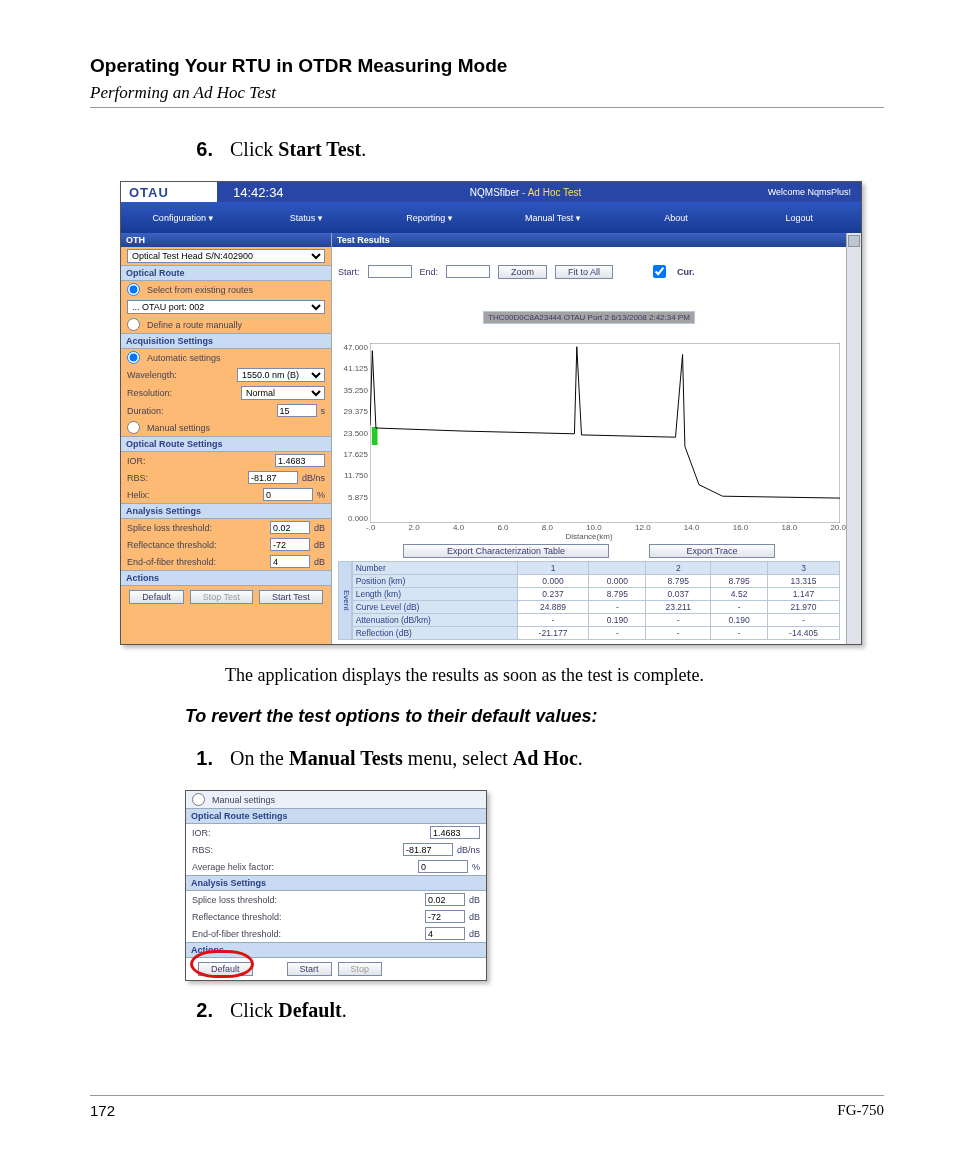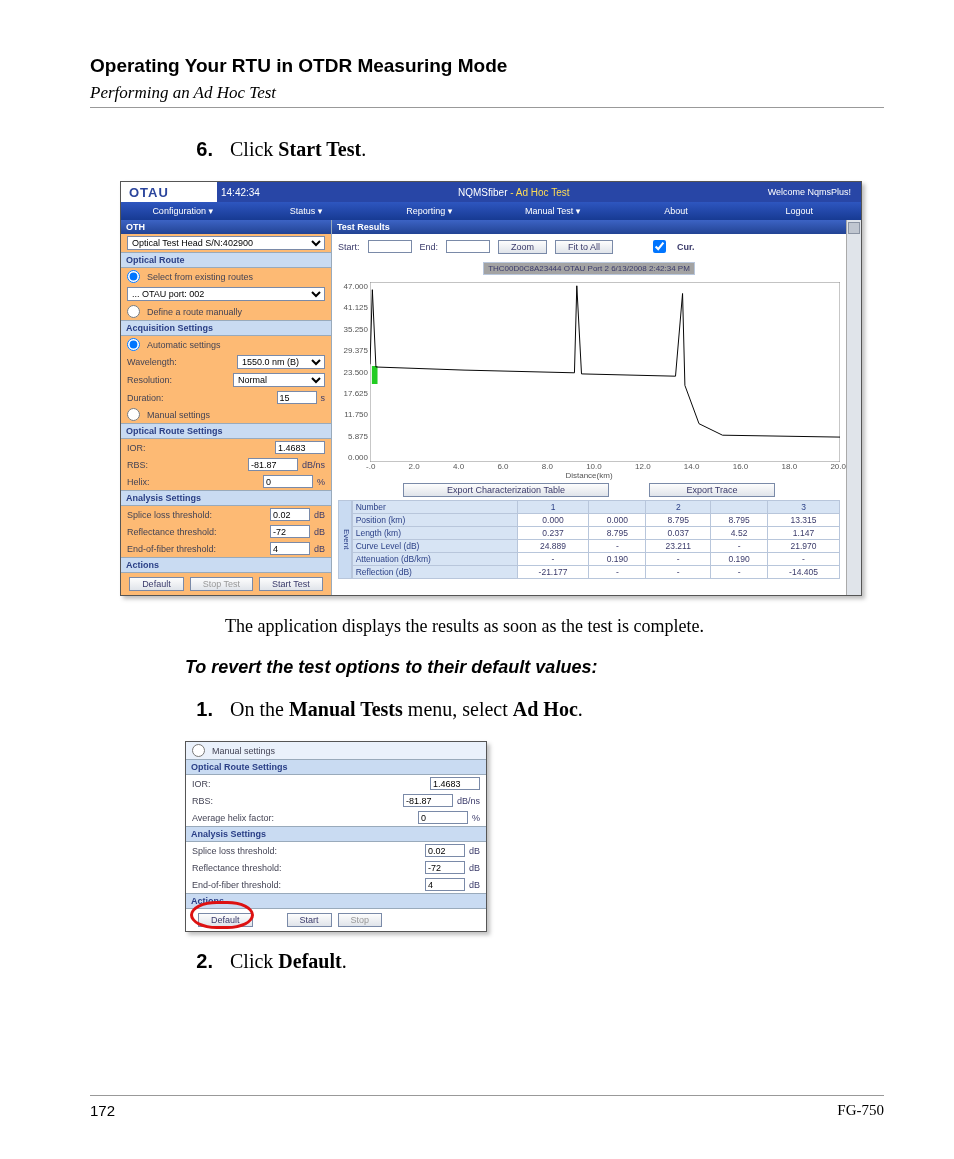--- a/index.html
+++ b/index.html
@@ -20,7 +20,7 @@
 
 .topbar{background:linear-gradient(#2846a6,#2846a6);color:#fff;display:flex;align-items:center;height:20px}
 .logo{background:#fff;color:#2a449c;font-weight:bold;font-family:Arial;font-size:13px;padding:2px 8px;width:80px;height:16px;display:flex;align-items:center;letter-spacing:1px}
-.topbar .time{margin-left:4px;font-size:10px}
+.topbar .time{margin-left:16px;font-size:13px}
 .topbar .crumb{margin:0 auto;font-size:10px}
 .topbar .crumb .y{color:#ffdd55}
 .topbar .wel{margin-right:10px;font-size:9px}

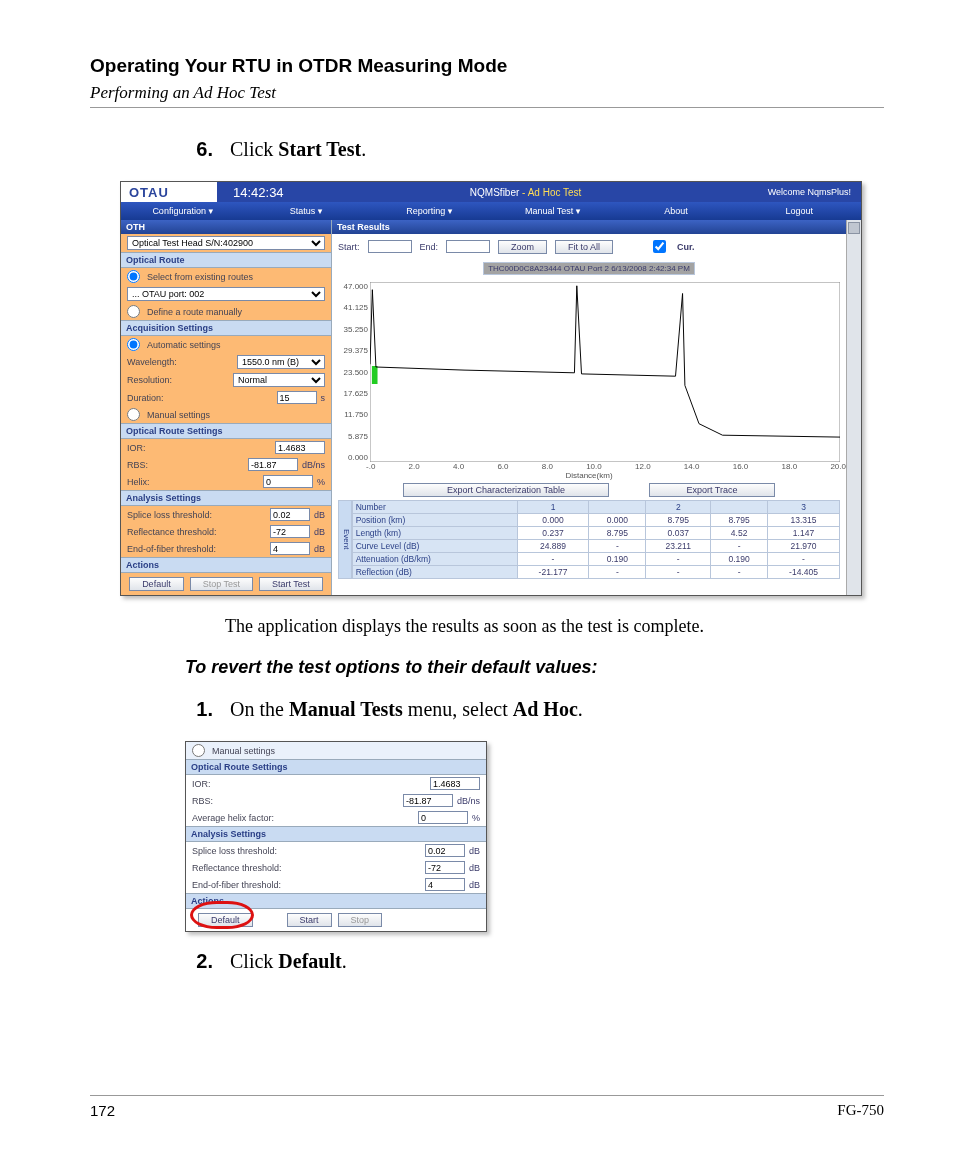--- a/index.html
+++ b/index.html
@@ -24,7 +24,7 @@
 .topbar .crumb{margin:0 auto;font-size:10px}
 .topbar .crumb .y{color:#ffdd55}
 .topbar .wel{margin-right:10px;font-size:9px}
-.menubar{background:linear-gradient(#2e56c0,#173a93);color:#fff;display:flex;height:18px;align-items:center}
+.menubar{background:linear-gradient(#2e56c0,#173a93);color:#fff;display:flex;height:31px;align-items:center}
 .menubar span{flex:1;text-align:center;font-size:9px}
 .cols{display:flex}
 .left{width:210px;background:#fdba74;border-right:1px solid #9ab}

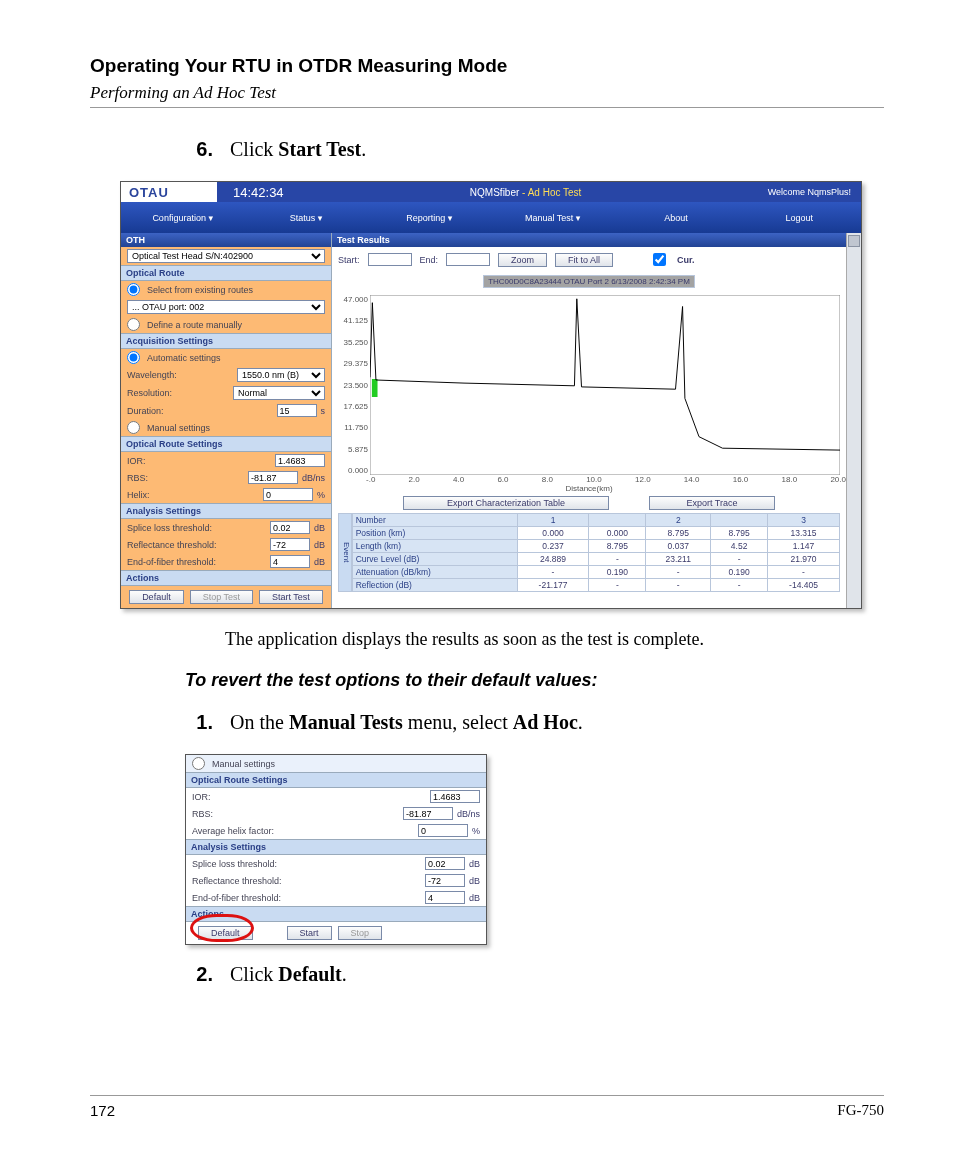--- a/index.html
+++ b/index.html
@@ -45,7 +45,7 @@
 .plot svg{width:100%;height:180px;display:block}
 .xaxis{display:flex;justify-content:space-between;font-size:8px;color:#555;padding:0 0 0 34px}
 .xlabel{text-align:center;font-size:8px;color:#555}
-.trbar{display:flex;align-items:center;gap:8px;padding:3px 6px}
+.trbar{display:flex;align-items:center;gap:8px;padding:15px 6px}
 .trbar .lab{font-size:9px}
 .expbar{display:flex;gap:40px;padding:3px 14px;justify-content:center}
 .tbl{border-collapse:collapse;width:100%;font-size:8.5px}

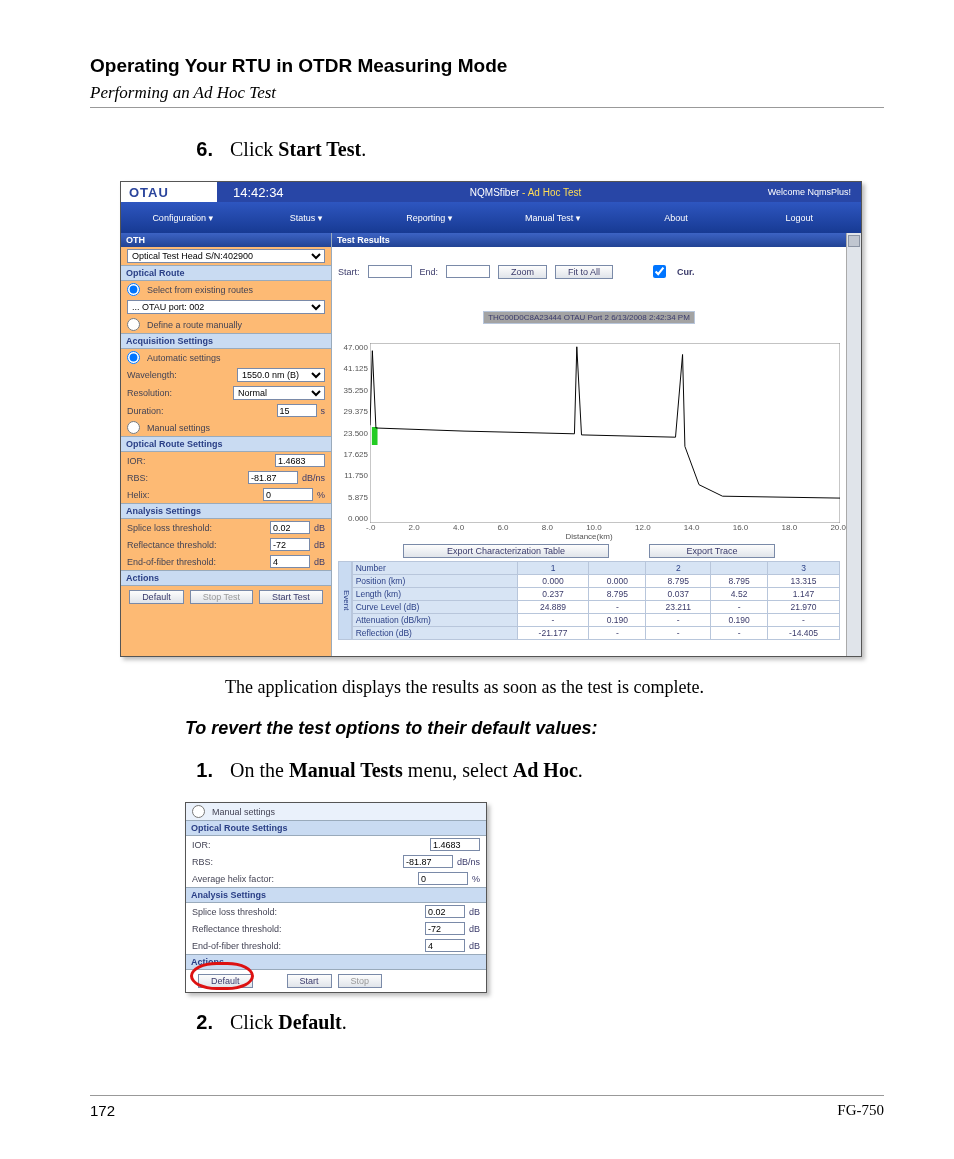--- a/index.html
+++ b/index.html
@@ -115,7 +115,7 @@
           </div>
     <div class="row">
             <label>Resolution:</label>
-            <select class="sel" style="width:92px"><option>Normal</option></select>
+            <select class="sel" style="width:84px"><option>Normal</option></select>
           </div>
     <div class="row">
             <label>Duration:</label>

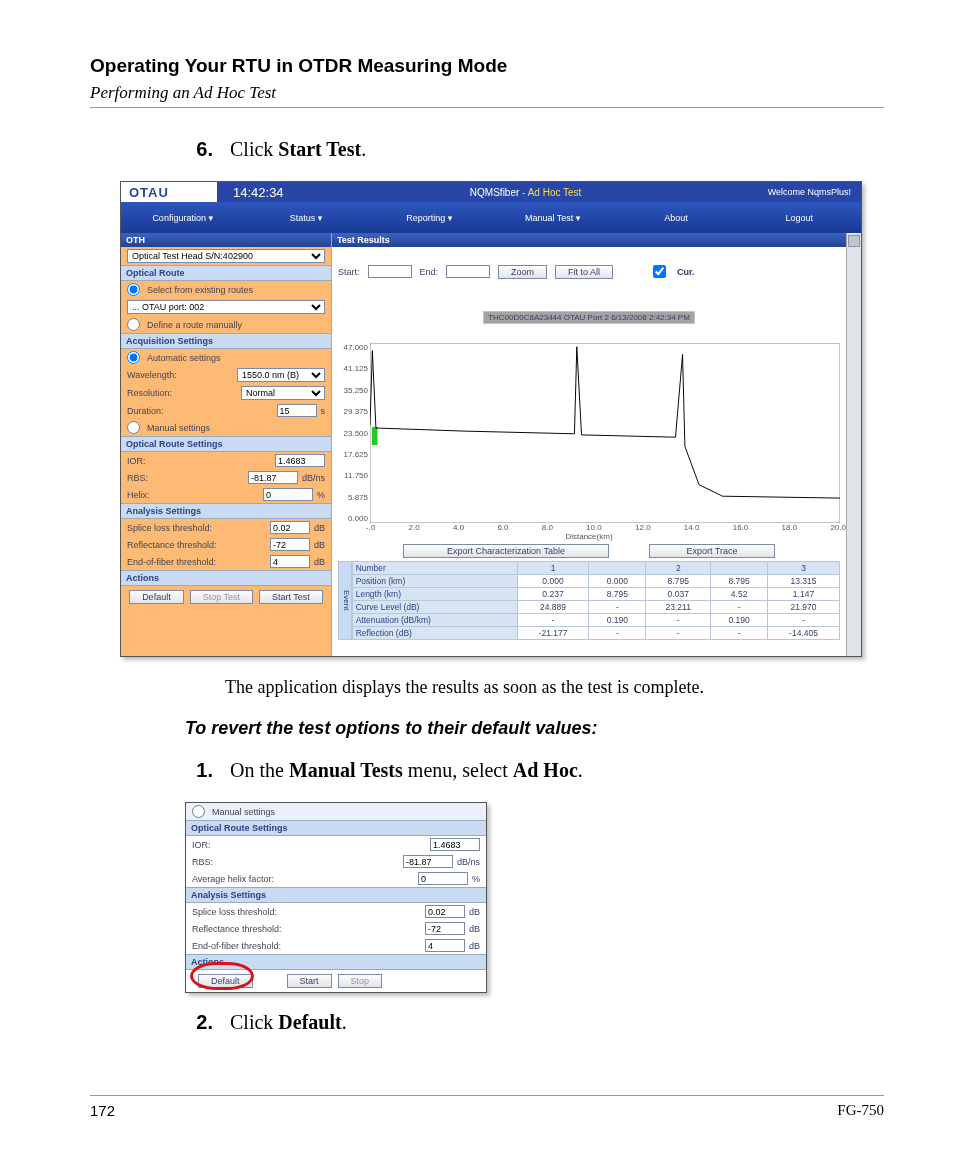--- a/index.html
+++ b/index.html
@@ -53,7 +53,7 @@
 .tbl th{background:#d7e4f4;font-weight:normal;color:#2a3f86}
 .tbl td:first-child,.tbl th:first-child{background:#d7e4f4;text-align:left;color:#2a3f86}
 .sidecol{width:12px;background:#c9dbf2;color:#2a3f86;font-size:8px;text-align:center;writing-mode:vertical-rl;border:1px solid #b8c6db}
-.tblwrap{display:flex;padding:0 6px 16px 6px}
+.tblwrap{display:flex;padding:0 6px 4px 6px}
 .scroll{width:14px;background:#e0e4ea;border-left:1px solid #aaa;position:relative}
 .scroll .thumb{position:absolute;top:2px;left:1px;right:1px;height:10px;background:#c0c6d0;border:1px solid #8a93a3}
 .red-circ{position:absolute;border:3px solid #d11;border-radius:50%/60%;width:58px;height:22px;pointer-events:none}

